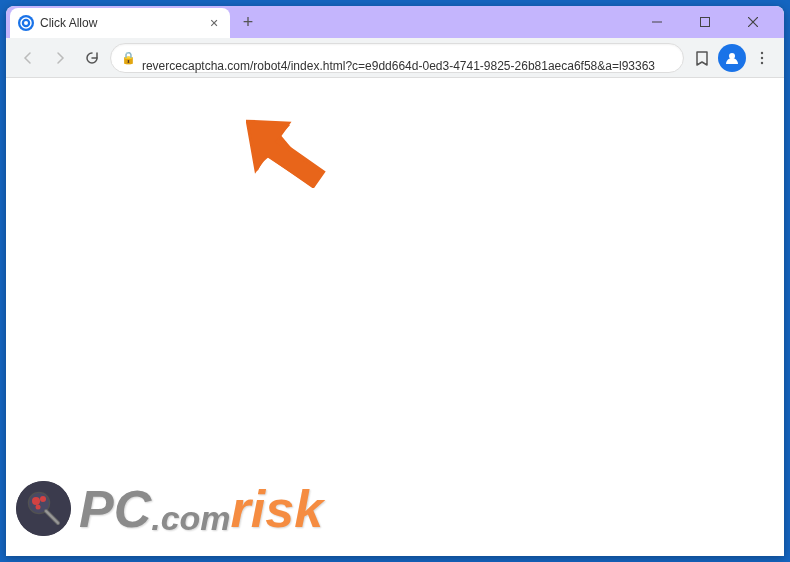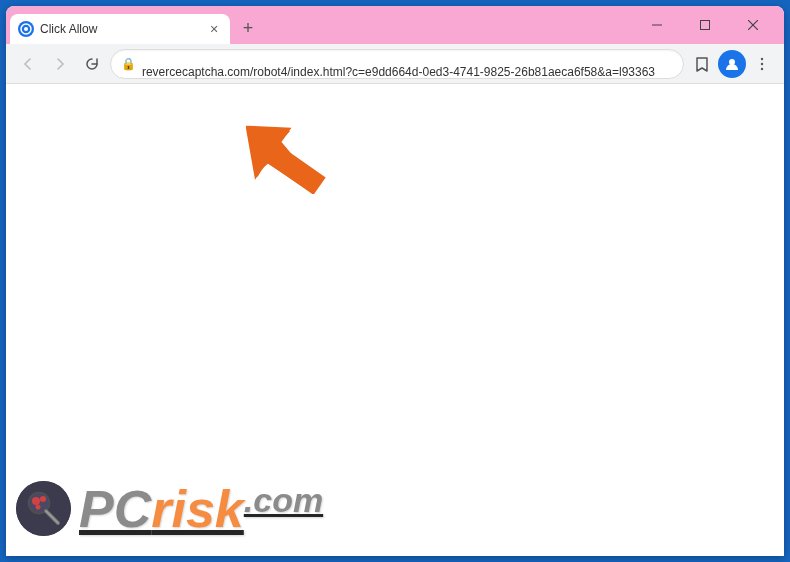--- a/index.html
+++ b/index.html
@@ -23,8 +23,8 @@
     }
     
     .title-bar {
-      background: #f9a8d4;
-      height: 38px;
+      background: #c4b5fd;
+      height: 32px;
       display: flex;
       align-items: stretch;
       border-radius: 8px 8px 0 0;

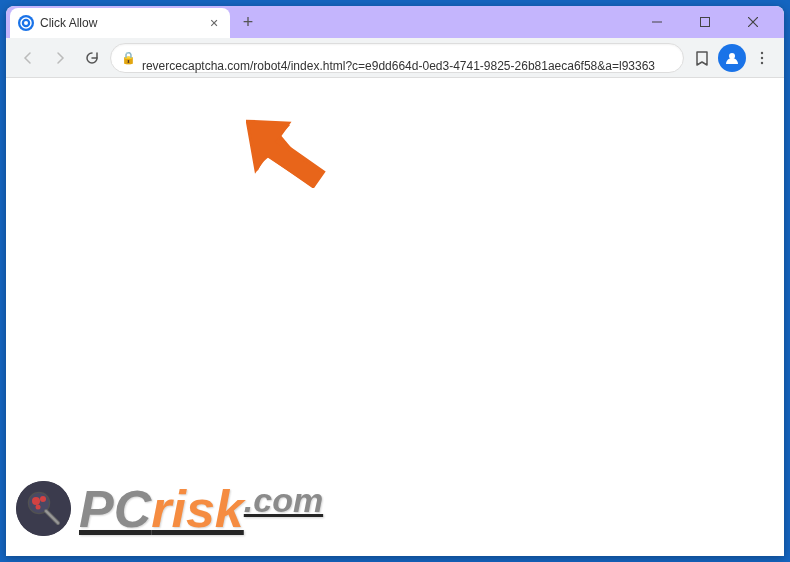--- a/index.html
+++ b/index.html
@@ -365,7 +365,7 @@
         </svg>
       </div>
 
-      <div style="display:flex; align-items:flex-start; line-height:1;text-decoration:underline;">
+      <div style="display:flex; align-items:flex-end; line-height:1;">
         <span style="font-size:52px; font-weight:900; font-style:italic; color:#777; font-family:'Arial Black', Arial, sans-serif; text-shadow: 1px 1px 2px rgba(0,0,0,0.2);">PC</span>
         <span style="font-size:52px; font-weight:900; font-style:italic; color:#f47920; font-family:'Arial Black', Arial, sans-serif; text-shadow: 1px 1px 2px rgba(0,0,0,0.2);">risk</span>
         <span style="font-size:34px; font-weight:700; font-style:italic; color:#777; font-family:'Arial Black', Arial, sans-serif; text-shadow: 1px 1px 2px rgba(0,0,0,0.2);">.com</span>

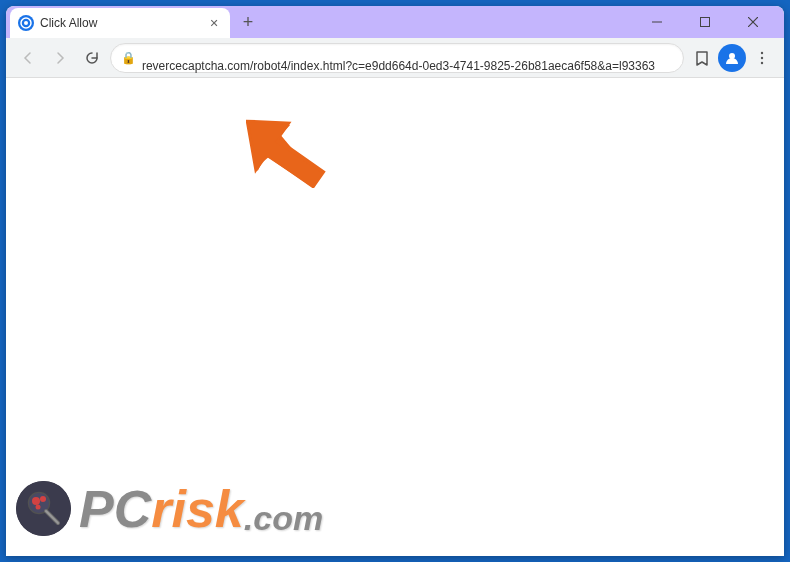--- a/index.html
+++ b/index.html
@@ -367,8 +367,8 @@
 
       <div style="display:flex; align-items:flex-end; line-height:1;">
         <span style="font-size:52px; font-weight:900; font-style:italic; color:#777; font-family:'Arial Black', Arial, sans-serif; text-shadow: 1px 1px 2px rgba(0,0,0,0.2);">PC</span>
+        <span style="font-size:34px; font-weight:700; font-style:italic; color:#777; font-family:'Arial Black', Arial, sans-serif; text-shadow: 1px 1px 2px rgba(0,0,0,0.2);">.com</span>
         <span style="font-size:52px; font-weight:900; font-style:italic; color:#f47920; font-family:'Arial Black', Arial, sans-serif; text-shadow: 1px 1px 2px rgba(0,0,0,0.2);">risk</span>
-        <span style="font-size:34px; font-weight:700; font-style:italic; color:#777; font-family:'Arial Black', Arial, sans-serif; text-shadow: 1px 1px 2px rgba(0,0,0,0.2);">.com</span>
       </div>
     </div>
   </div>

